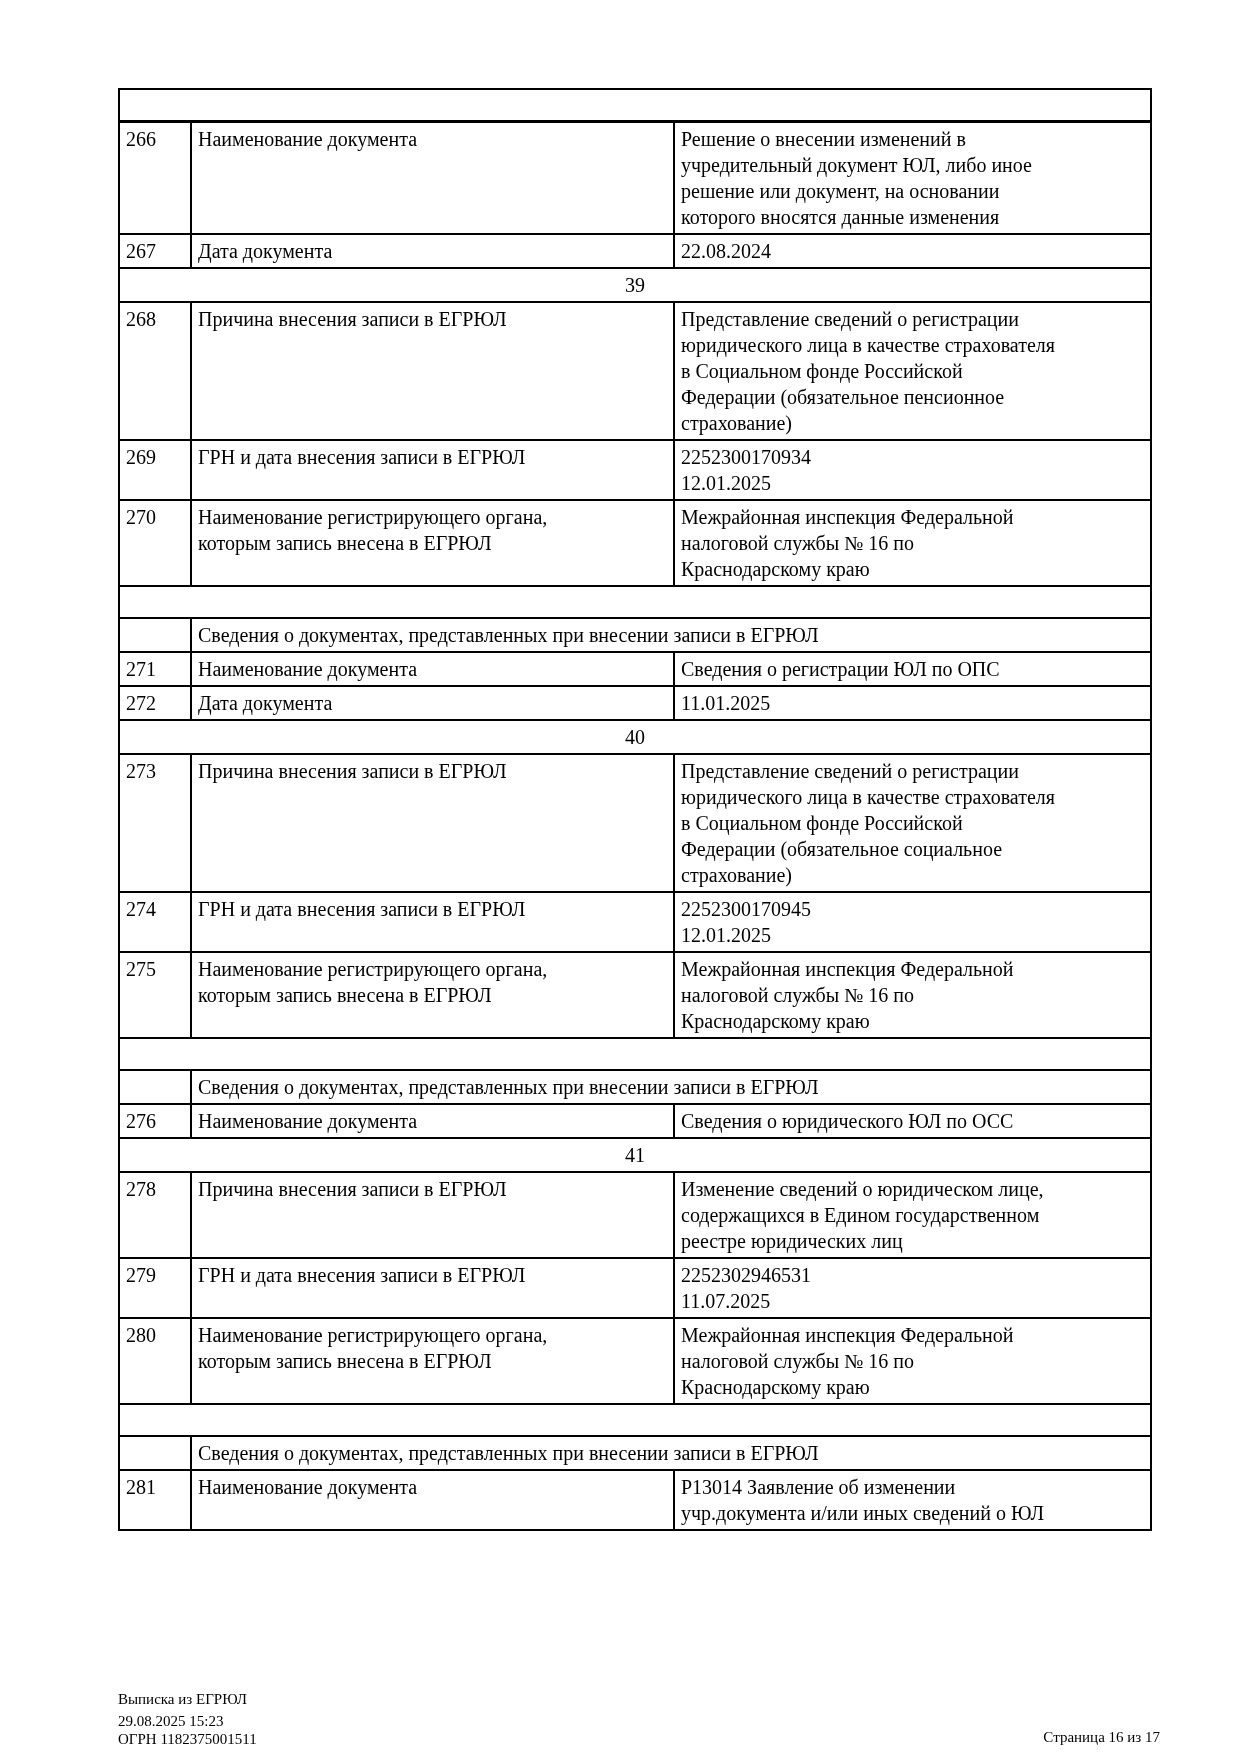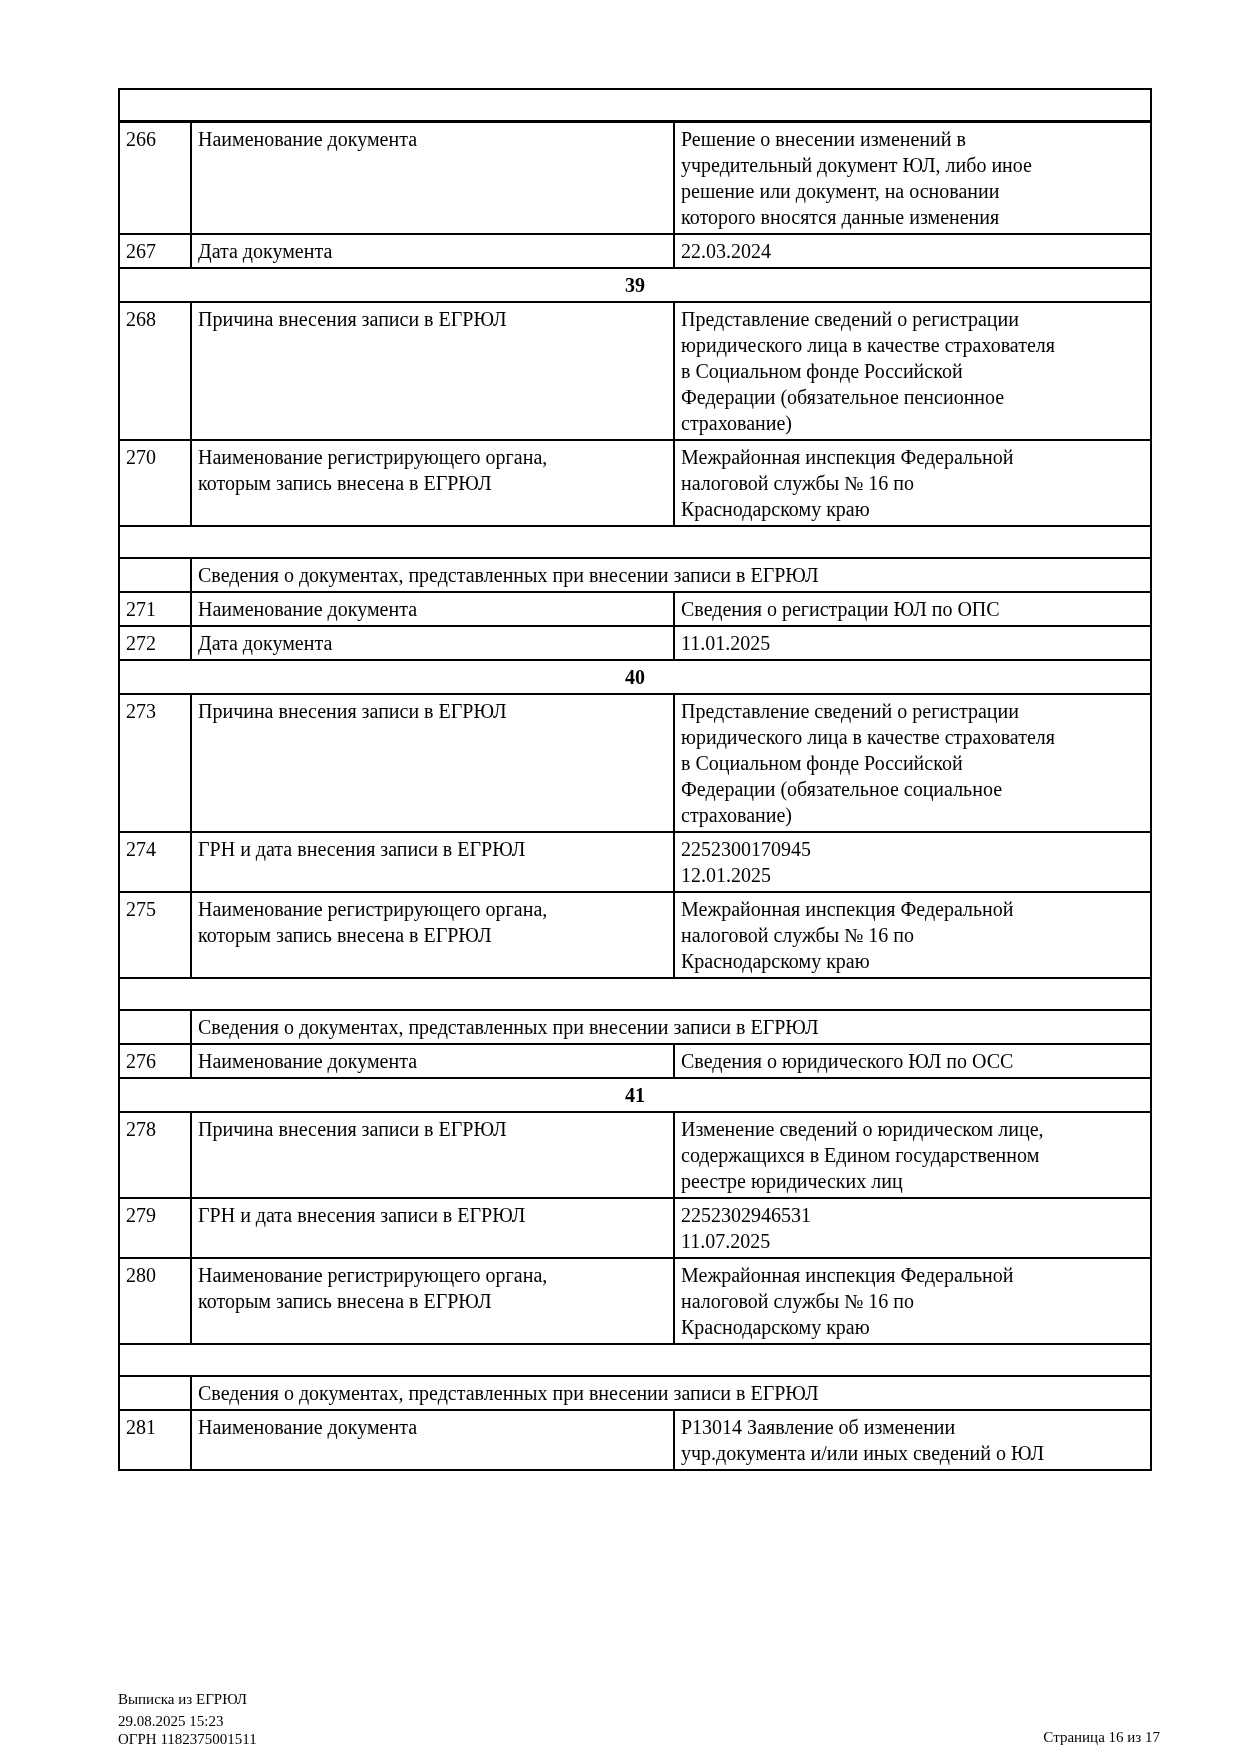--- a/index.html
+++ b/index.html
@@ -113,7 +113,7 @@
       <tr>
         <td class="num">267</td>
         <td class="label">Дата документа</td>
-        <td class="value">22.03.2024</td>
+        <td class="value">22.08.2024</td>
       </tr>
 
       <tr class="section">

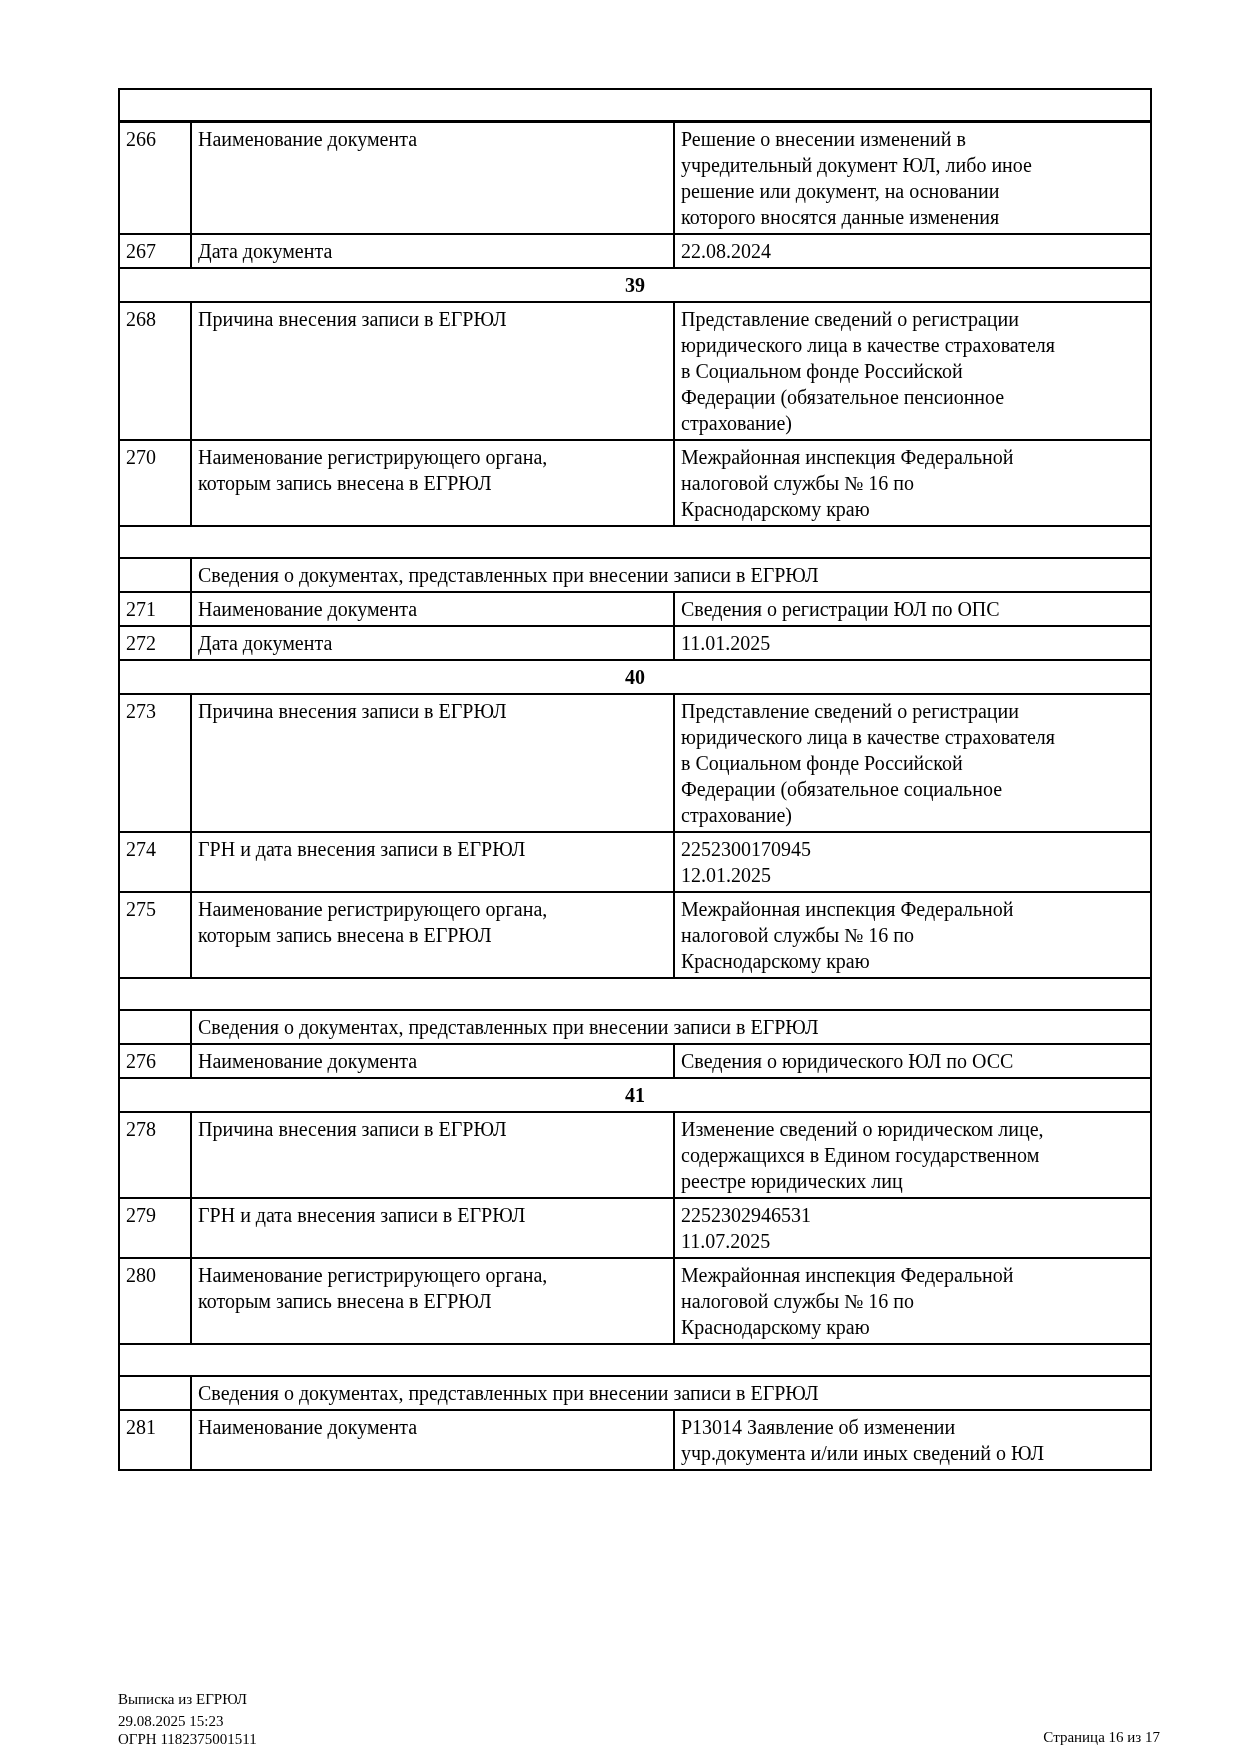--- a/index.html
+++ b/index.html
@@ -53,7 +53,7 @@
   }
   tr.section td {
     text-align: center;
-    font-weight: bold;
+    font-weight: normal;
     height: 26px;
     margin-top: 41px;
   }

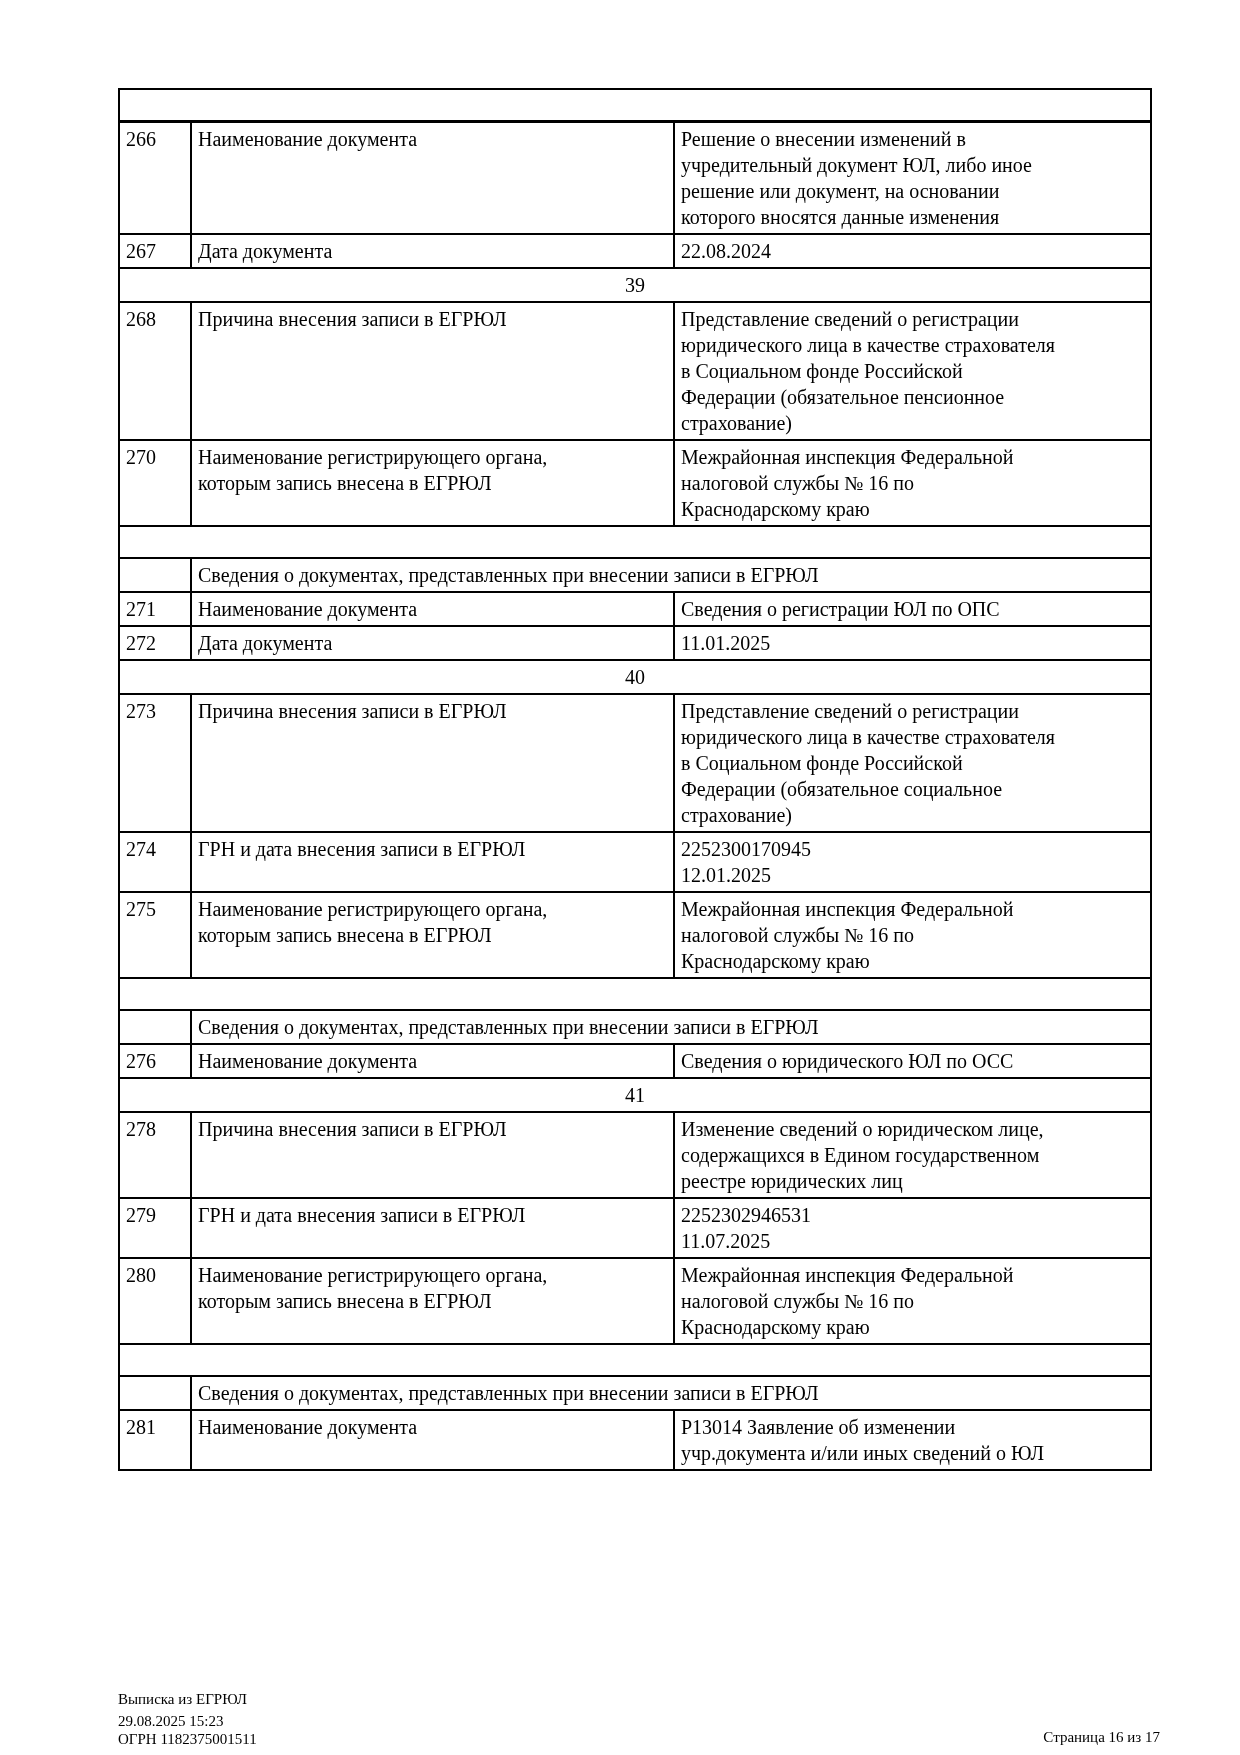--- a/index.html
+++ b/index.html
@@ -130,6 +130,12 @@
 страхование)</td>
       </tr>
       <tr>
+        <td class="num">269</td>
+        <td class="label">ГРН и дата внесения записи в ЕГРЮЛ</td>
+        <td class="value">2252300170934
+12.01.2025</td>
+      </tr>
+      <tr>
         <td class="num">270</td>
         <td class="label">Наименование регистрирующего органа,
 которым запись внесена в ЕГРЮЛ</td>

